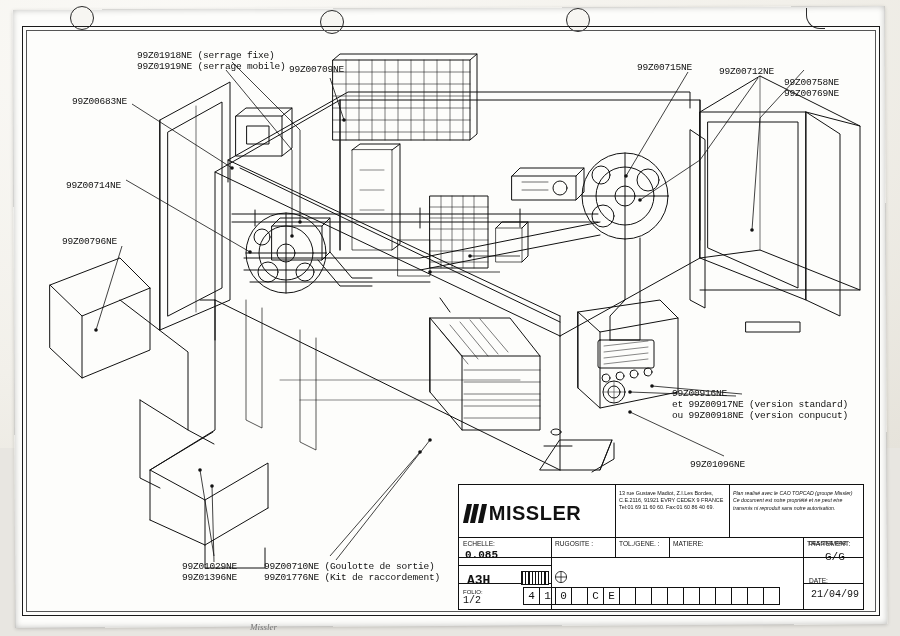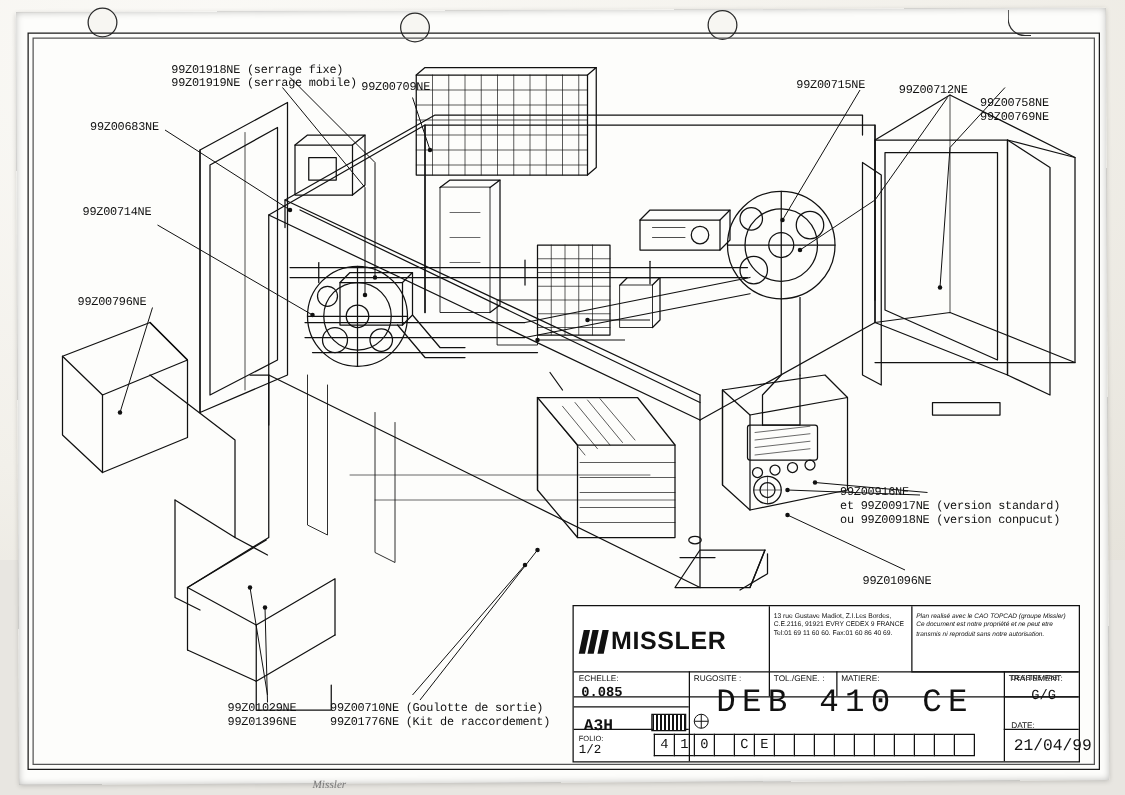--- a/index.html
+++ b/index.html
@@ -358,7 +358,7 @@
   <div class="lbl" style="left:784px;top:53px;margin-top:24px;">99Z00758NE
 99Z00769NE</div>
   <div class="lbl" style="left:72px;top:96px;">99Z00683NE</div>
-  <div class="lbl" style="left:66px;top:164px;text-align:right;">99Z00714NE</div>
+  <div class="lbl" style="left:66px;top:180px;text-align:right;">99Z00714NE</div>
   <div class="lbl" style="left:62px;top:236px;">99Z00796NE</div>
   <div class="lbl" style="left:672px;top:388px;">99Z00916NE
 et 99Z00917NE (version standard)

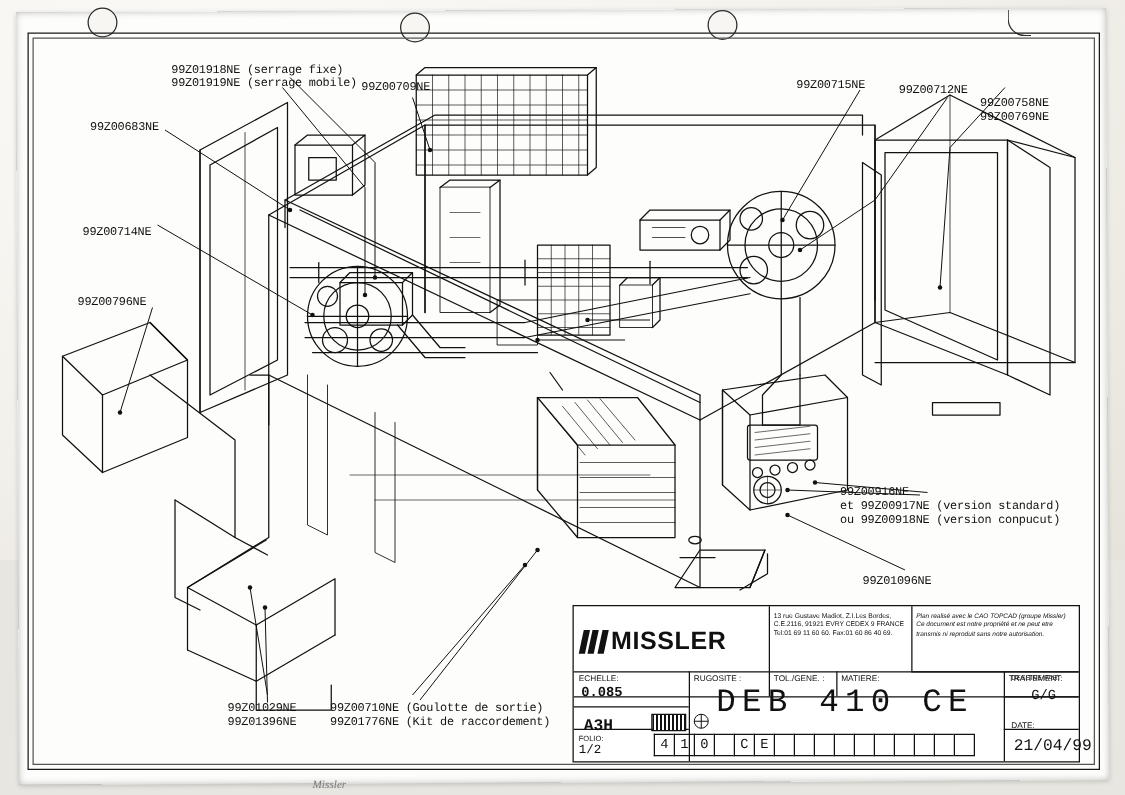--- a/index.html
+++ b/index.html
@@ -423,7 +423,6 @@
       <b>1/2</b>
     </div>
 
-    <div class="bigtitle">DEB  410  CE</div>
 
     <div class="codebox">
       <span>4</span>

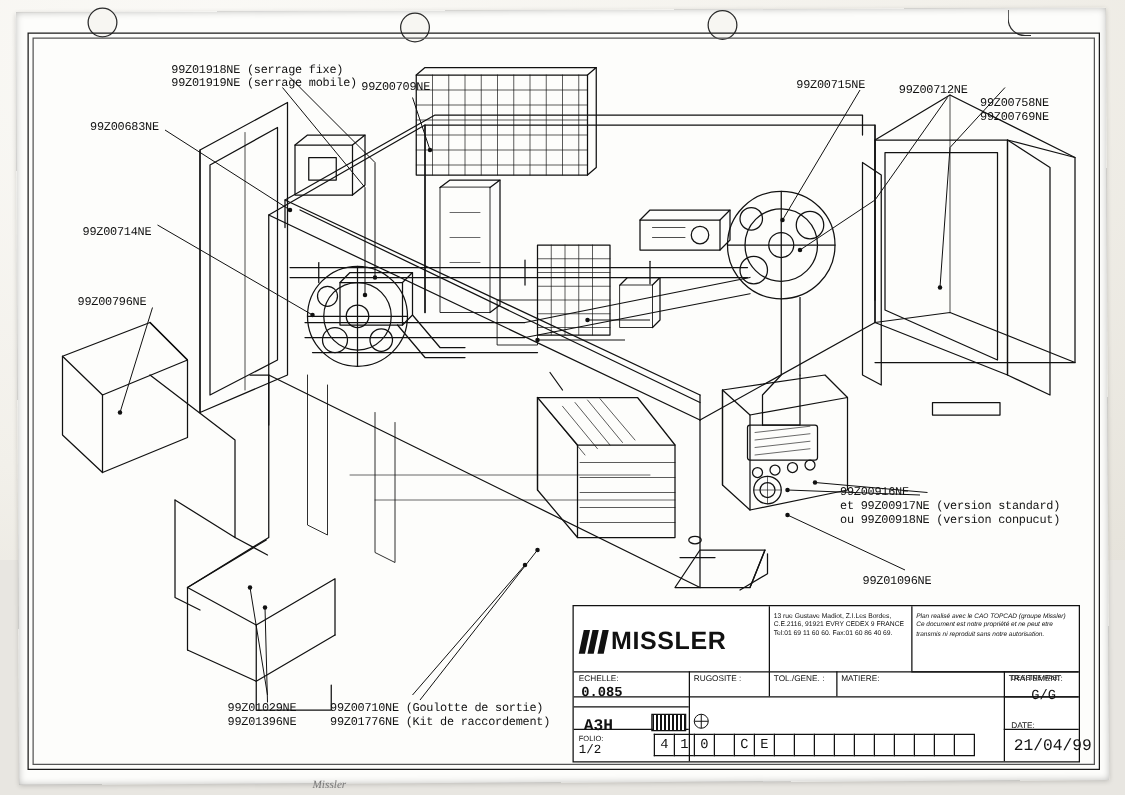--- a/index.html
+++ b/index.html
@@ -117,7 +117,7 @@
   }
   .datev{
     position:absolute;left:352px;top:104px;font-family:"Liberation Mono",monospace;
-    font-size:13px;color:#111;
+    font-size:10px;color:#111;
   }
   .hatch{
     position:absolute;left:62px;top:86px;width:26px;height:12px;

